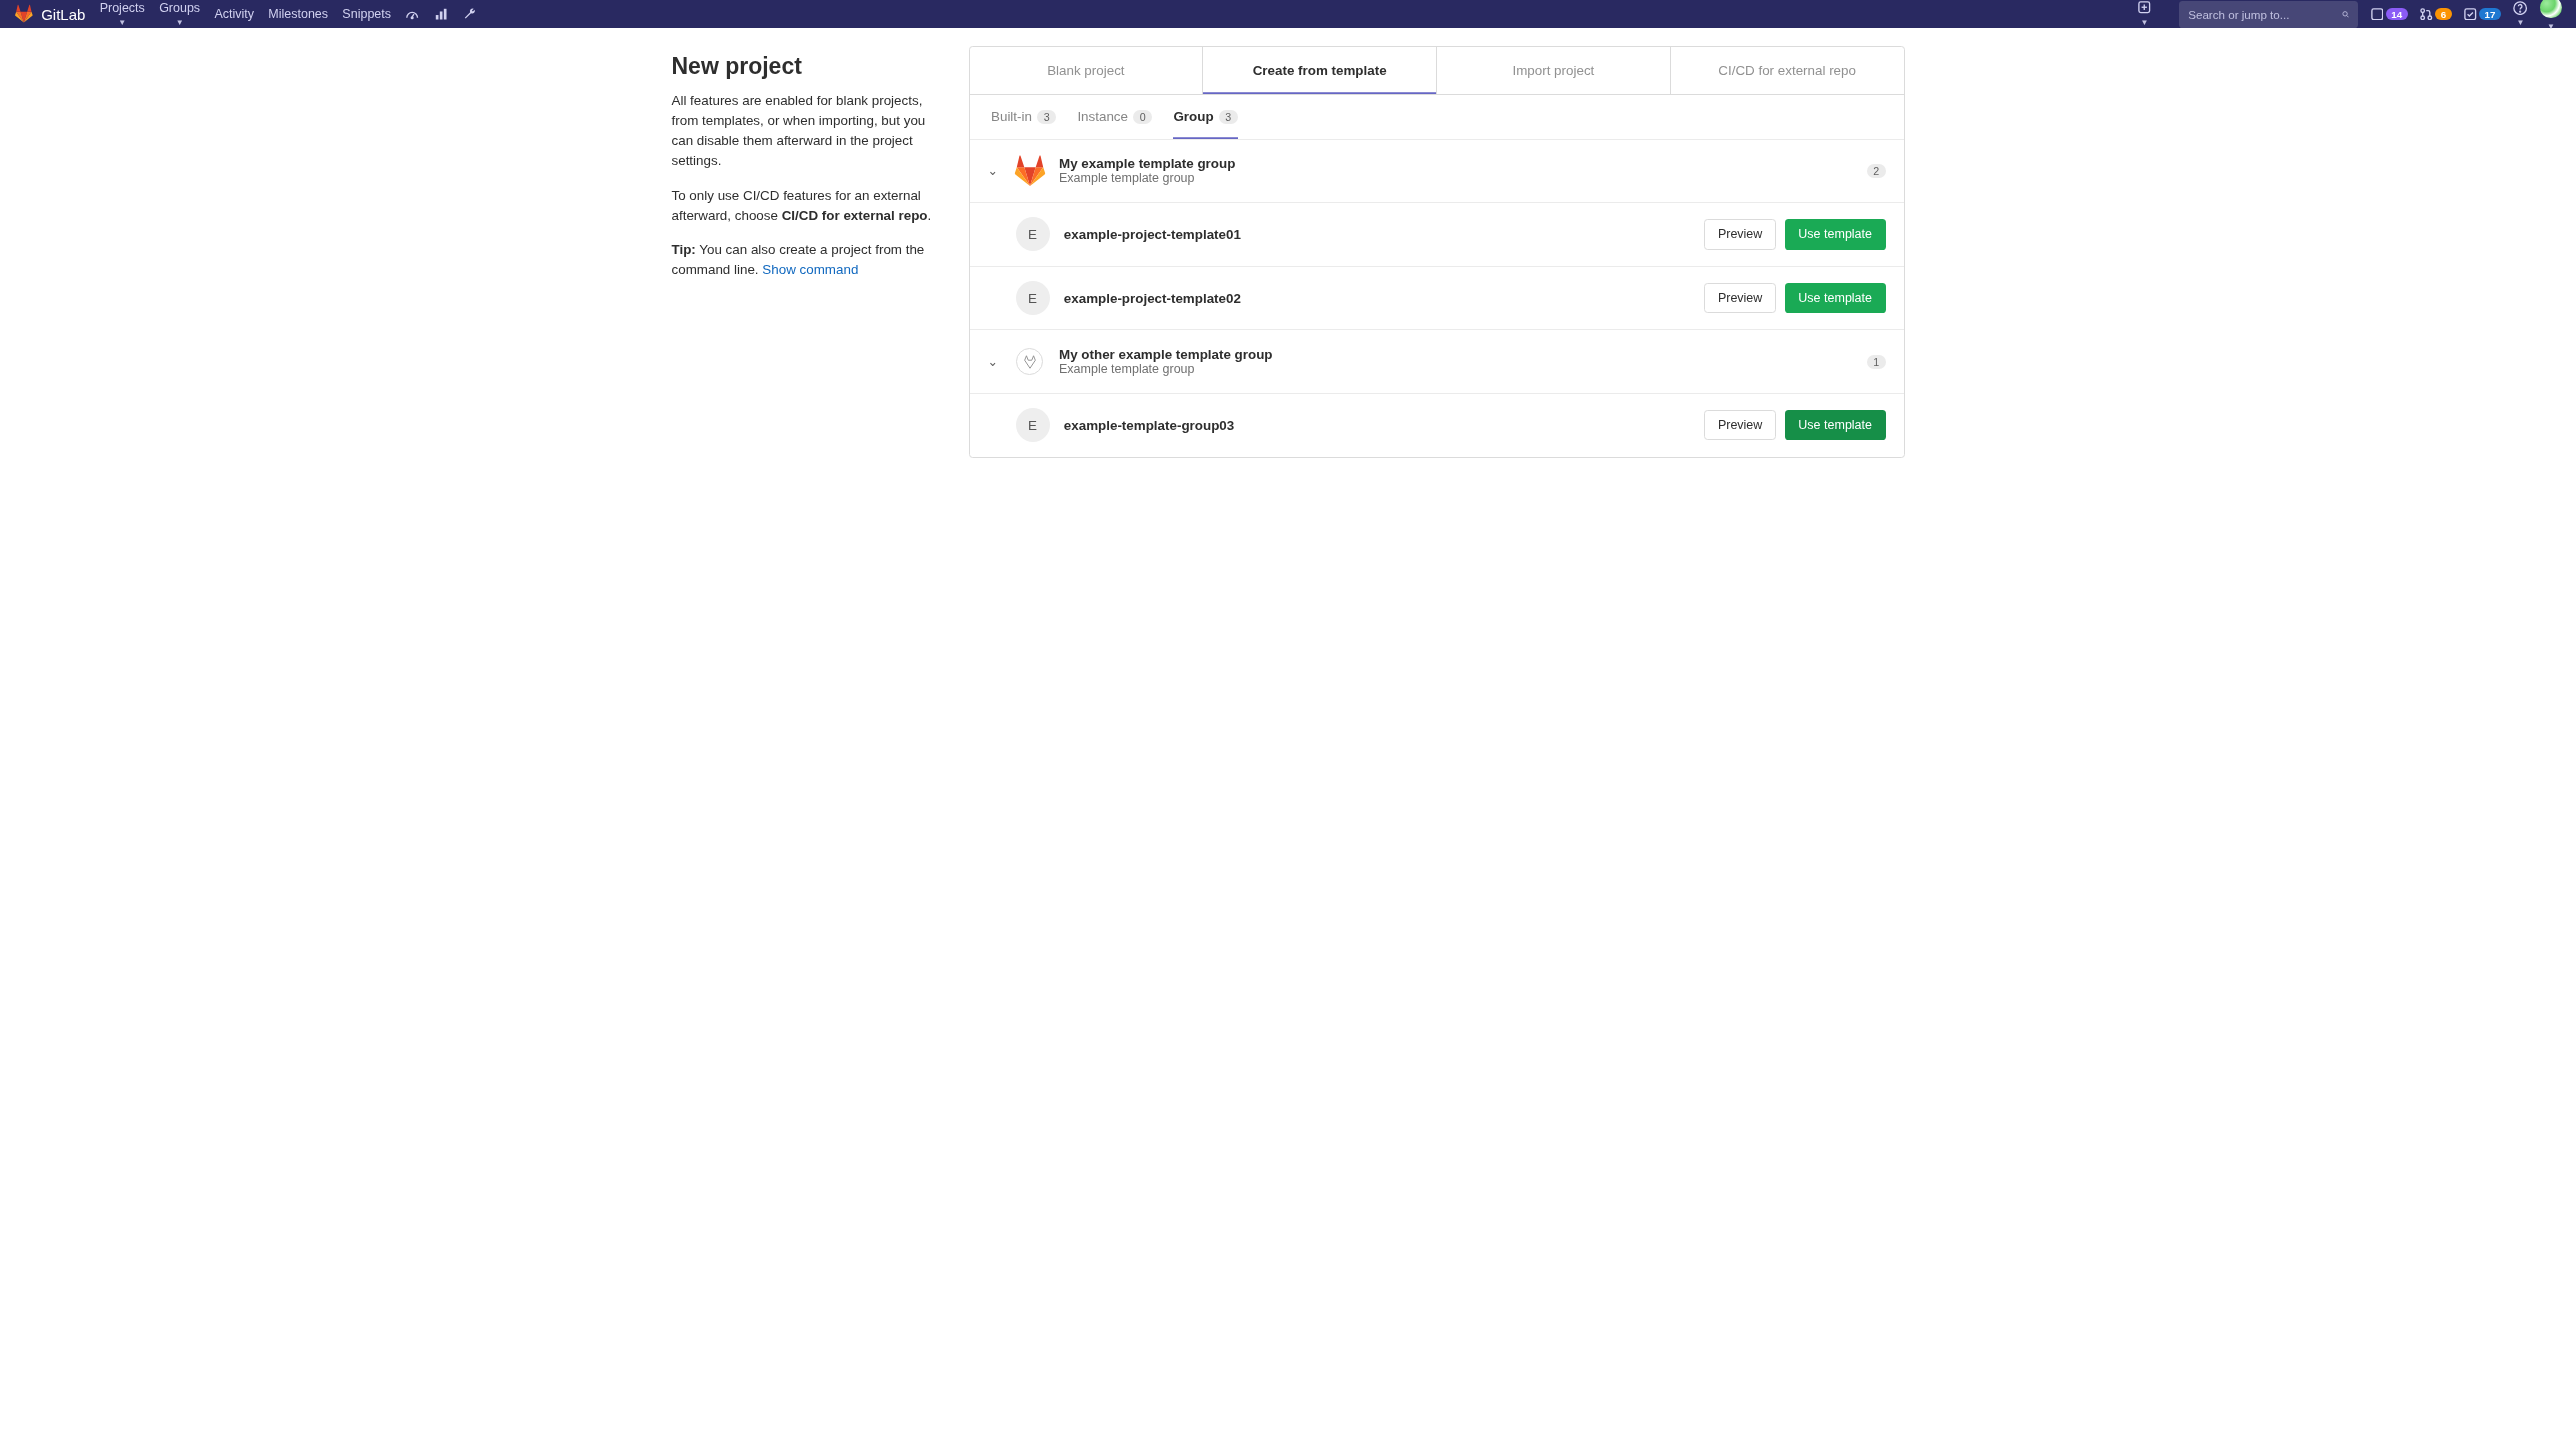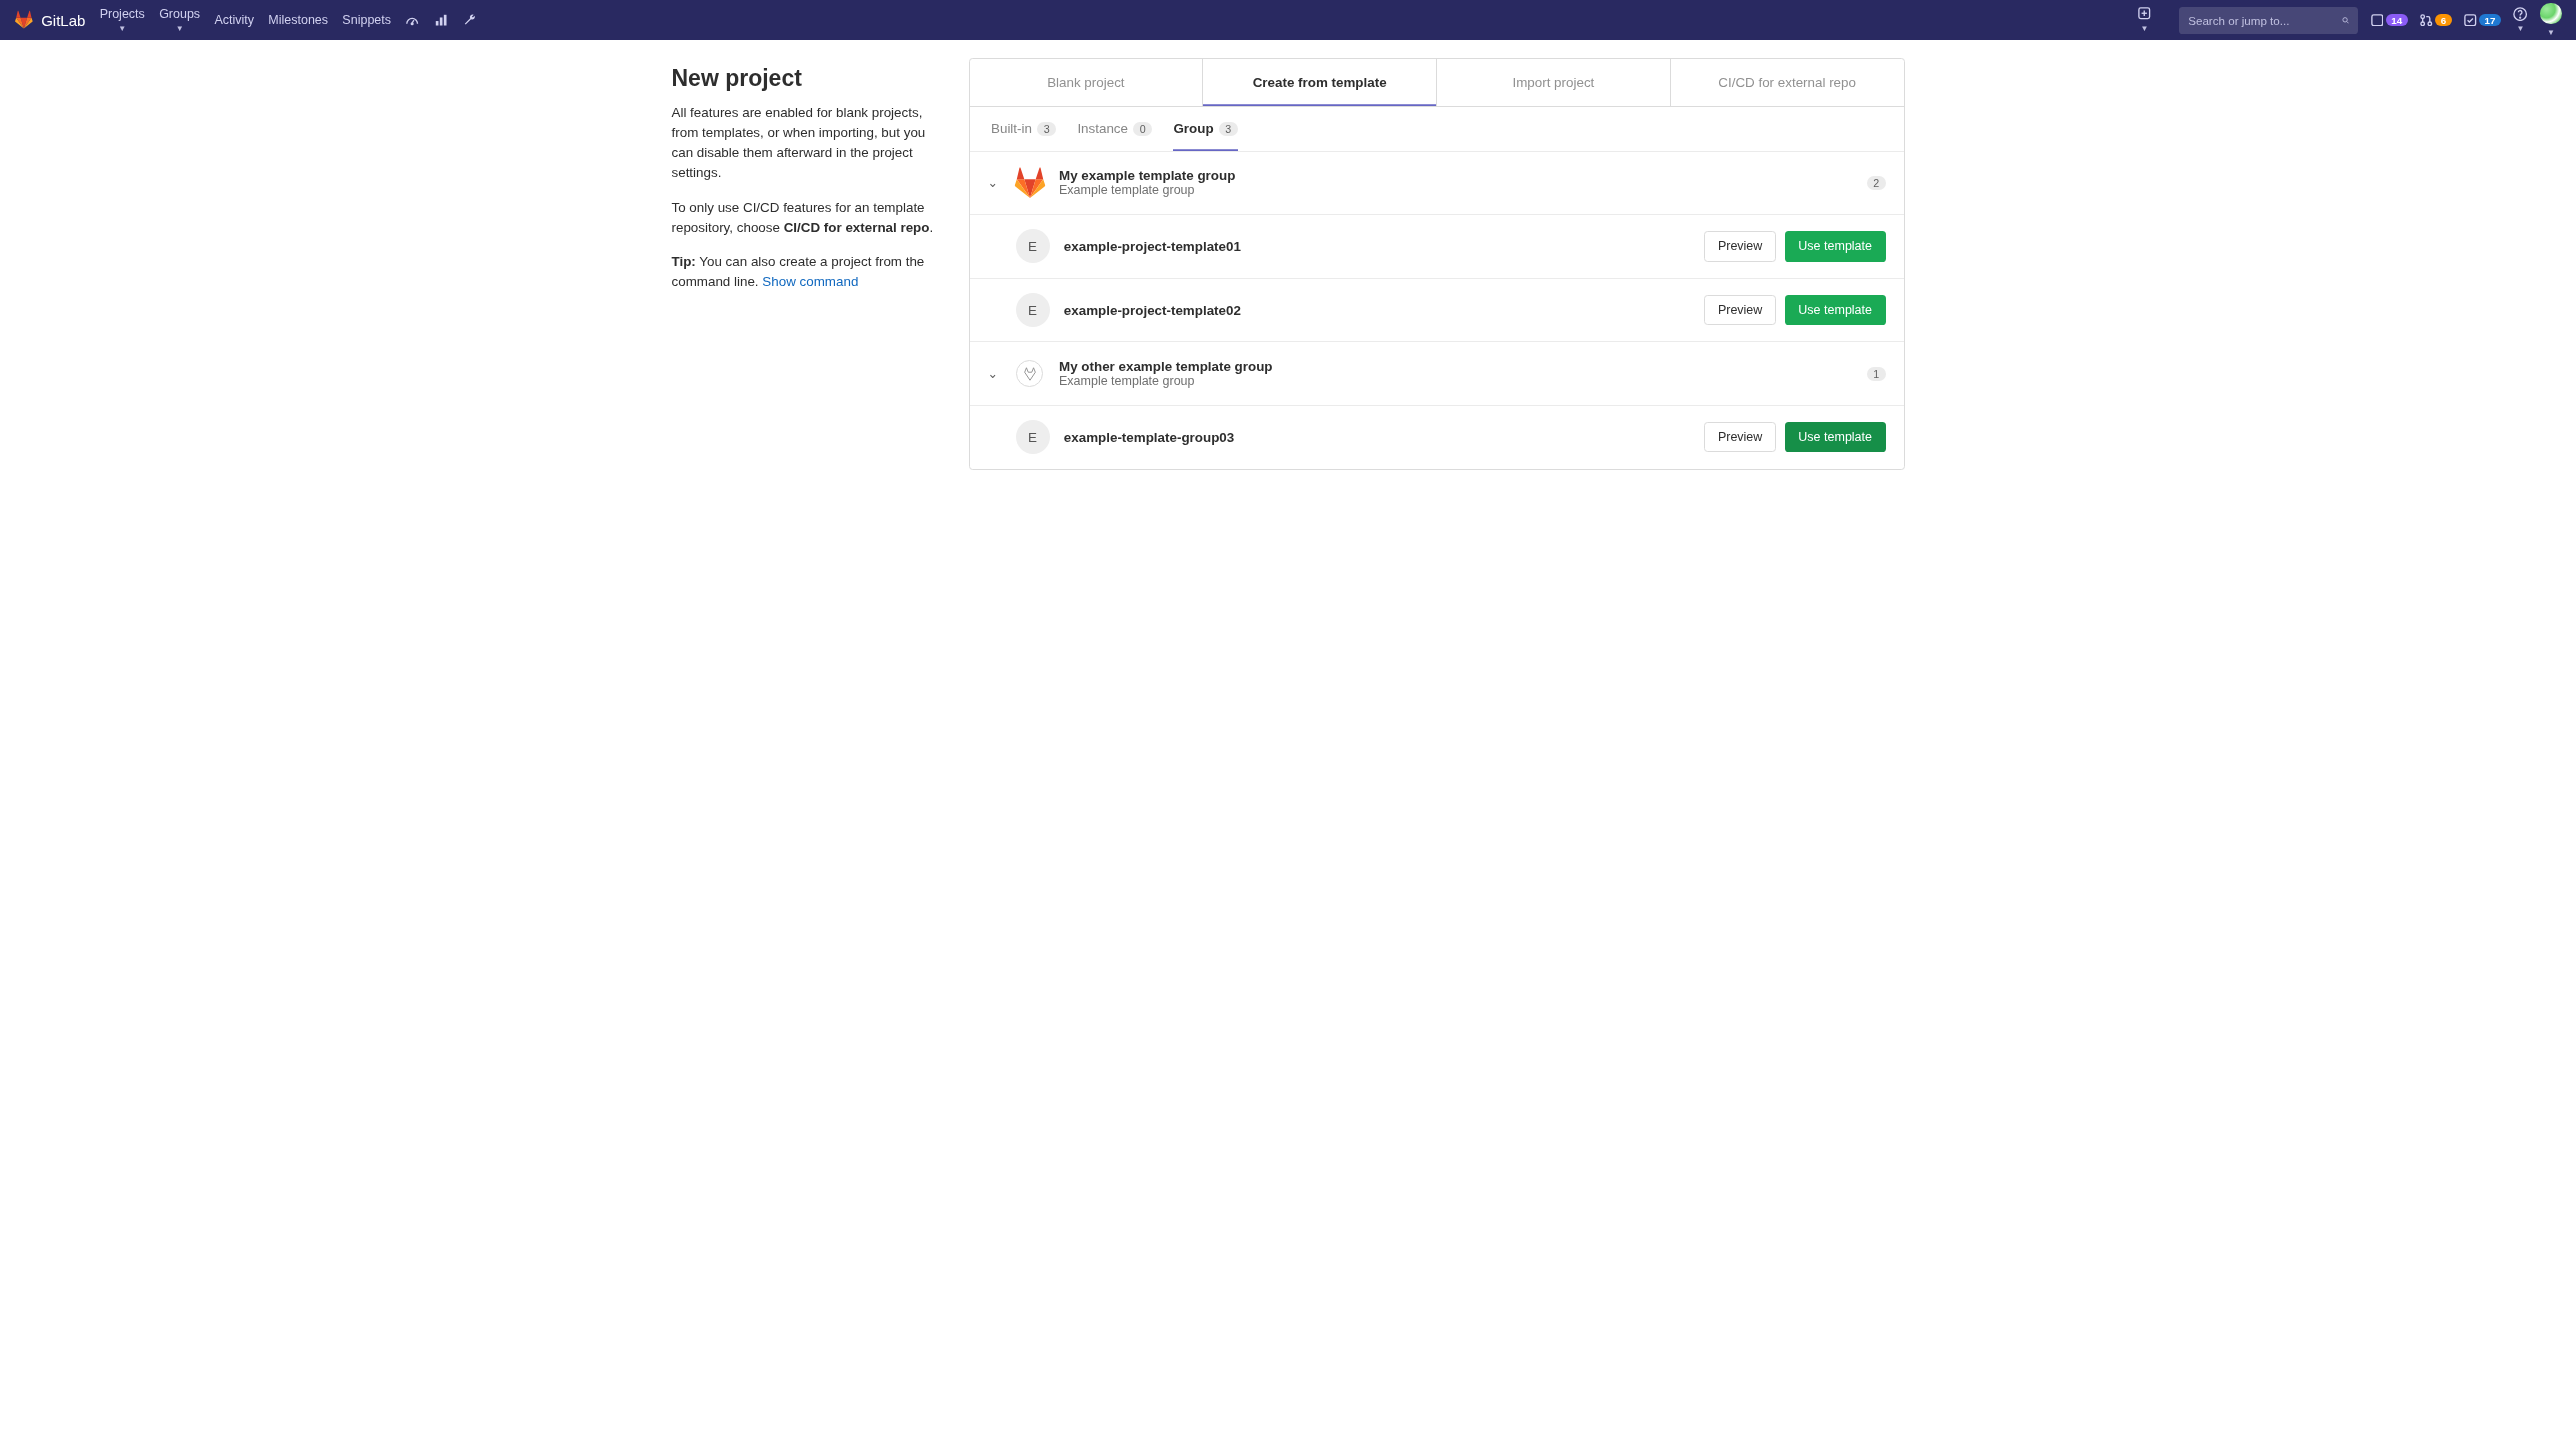--- a/index.html
+++ b/index.html
@@ -6,7 +6,7 @@
 body { font-family: -apple-system, BlinkMacSystemFont, "Segoe UI", Helvetica, Arial, sans-serif; font-size: 12.5px; color: #2e2e2e; background: #fff; }
 
 
-.navbar { background: #292961; height: 40px; display: flex; align-items: center; padding: 0 14.3px; color: #fff; gap: 36px; }
+.navbar { background: #292961; height: 28px; display: flex; align-items: center; padding: 0 14.3px; color: #fff; gap: 36px; }
 .navbar-left { display: flex; align-items: center; gap: 14.3px; }
 .navbar-right { margin-left: auto; display: flex; align-items: center; gap: 12.5px; }
 .brand { display: flex; align-items: center; gap: 7.2px; font-size: 15px; font-weight: 400; }

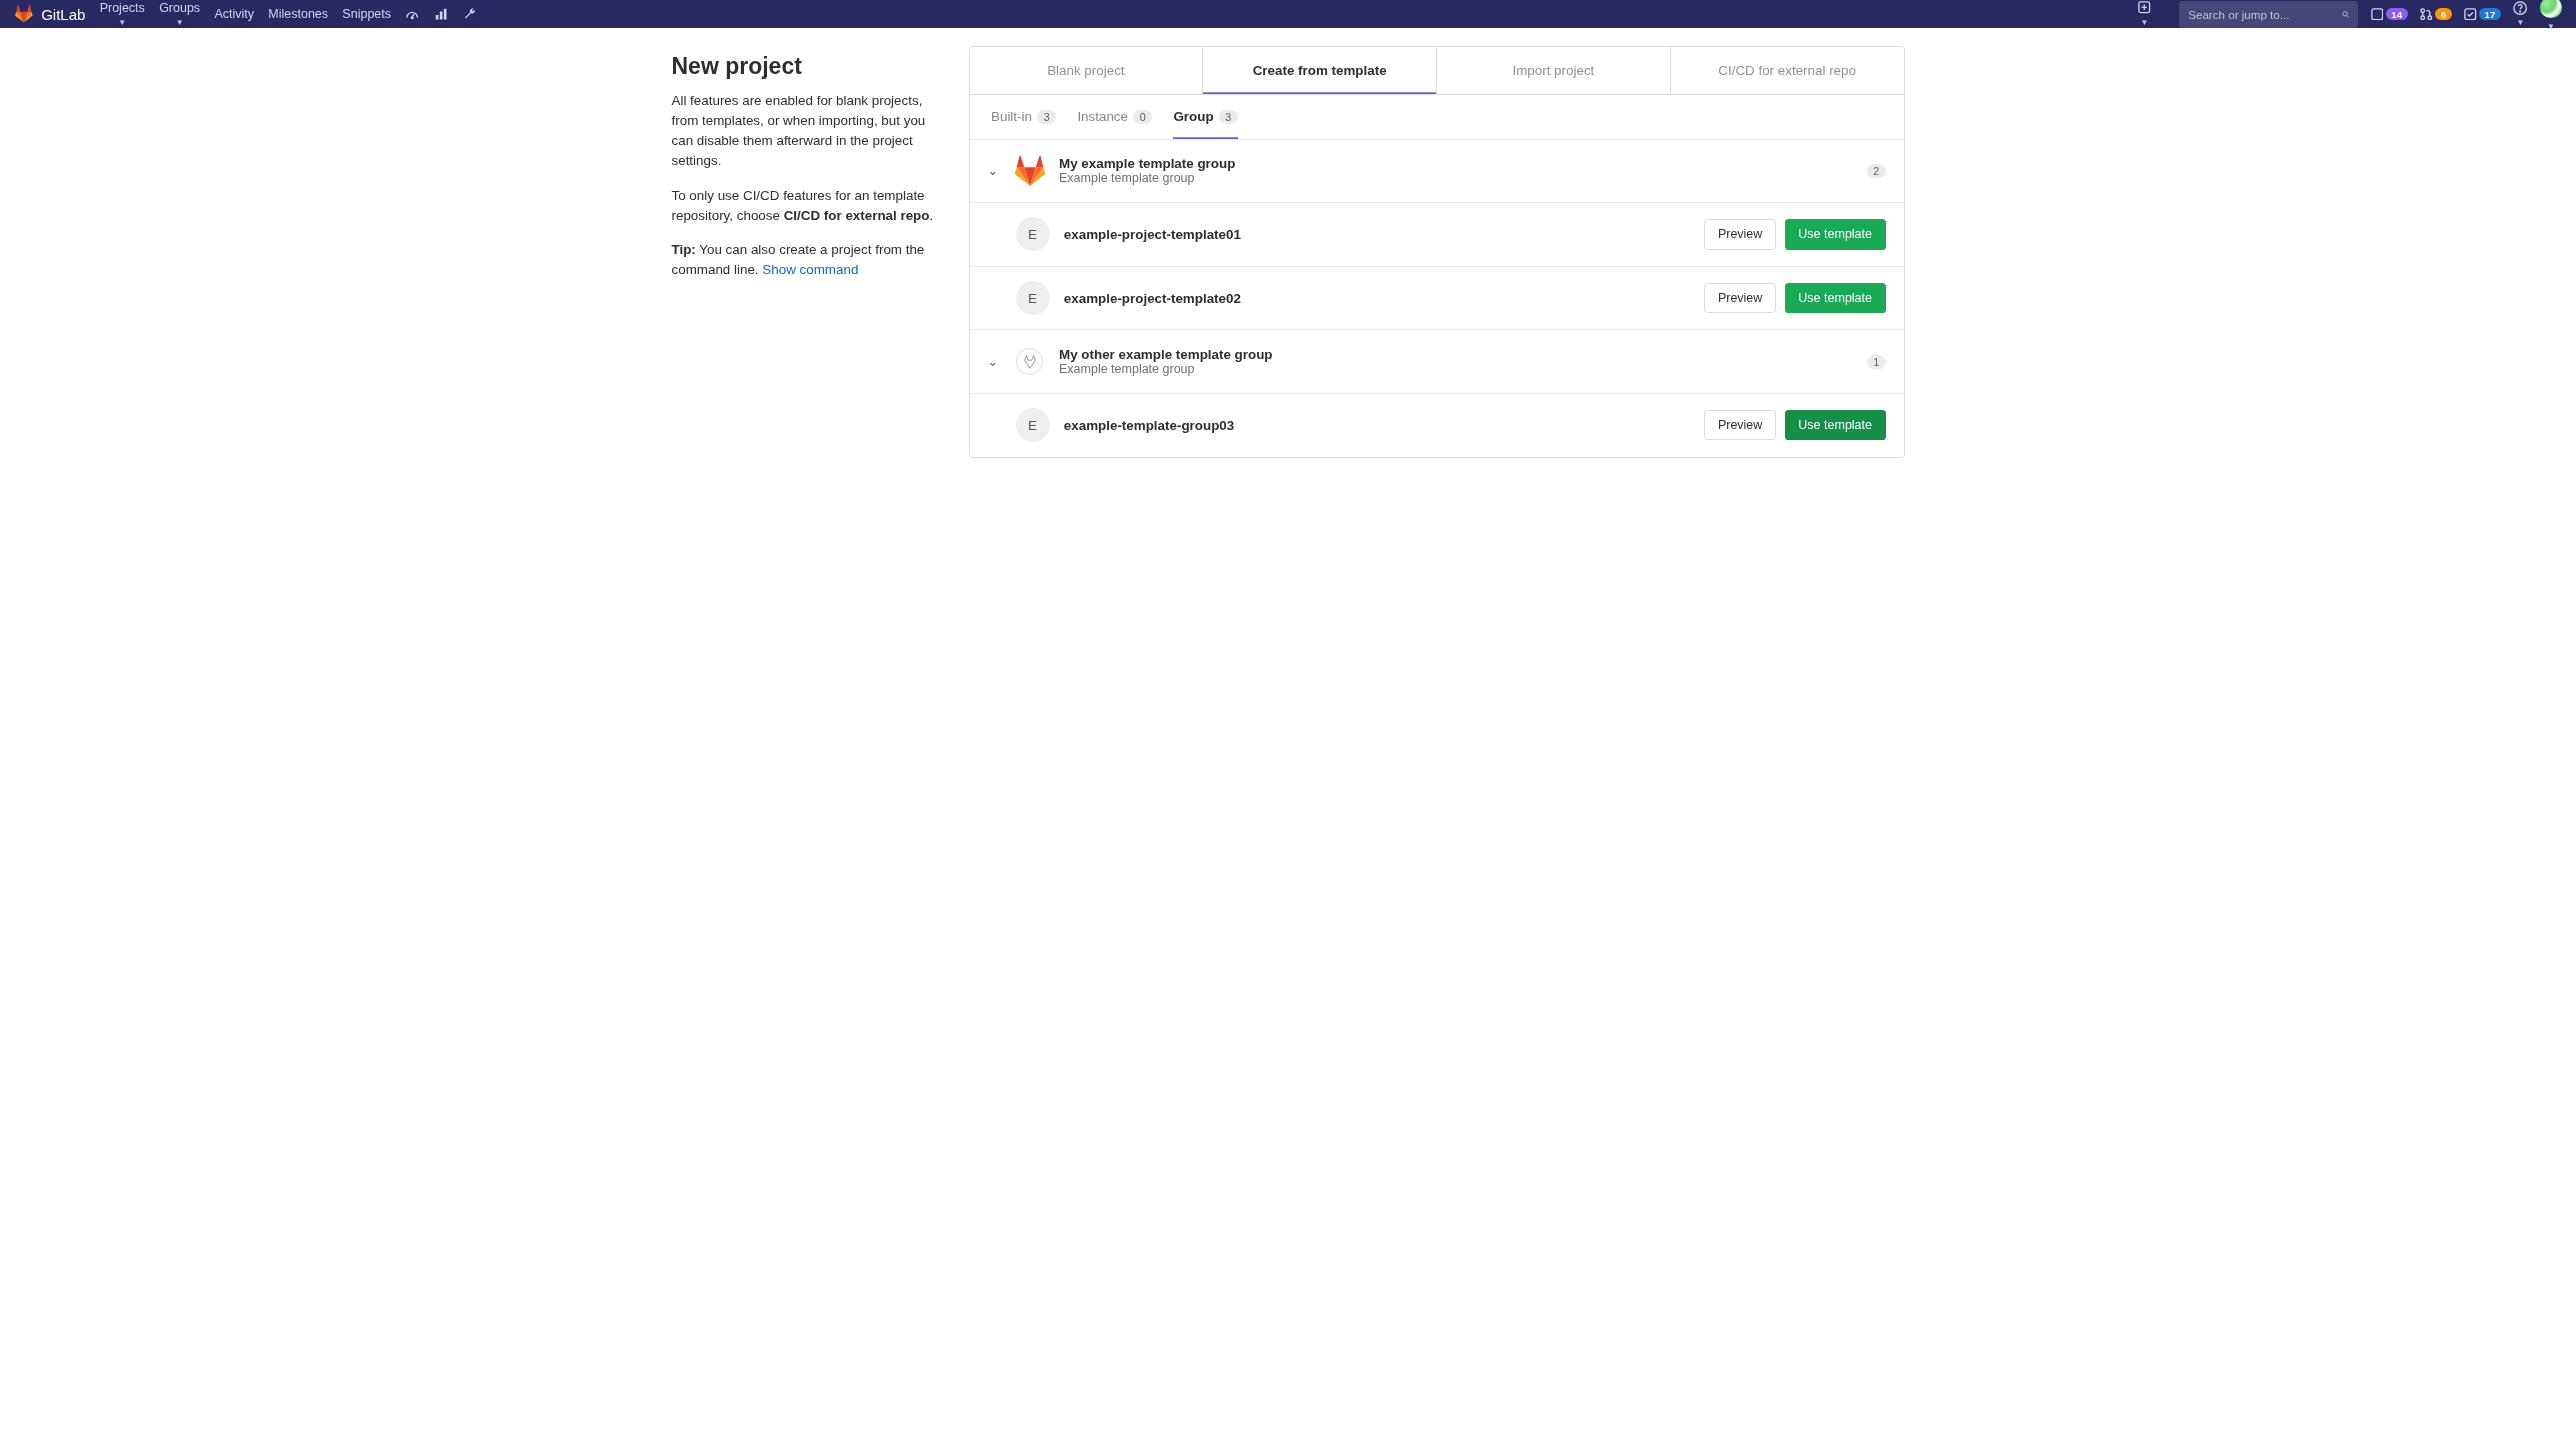--- a/index.html
+++ b/index.html
@@ -175,7 +175,7 @@
     <h1>New project</h1>
     <p>All features are enabled for blank projects, from templates, or when importing, but you can disable them afterward in the project settings.</p>
     <p>
-      <span>To only use CI/CD features for an template repository, choose </span><b>CI/CD for external repo</b><span>.</span>
+      <span>To only use CI/CD features for an external afterward, choose </span><b>CI/CD for external repo</b><span>.</span>
     </p>
     <p>
       <b>Tip:</b><span> You can also create a project from the command line. </span><a href="#">Show command</a>

